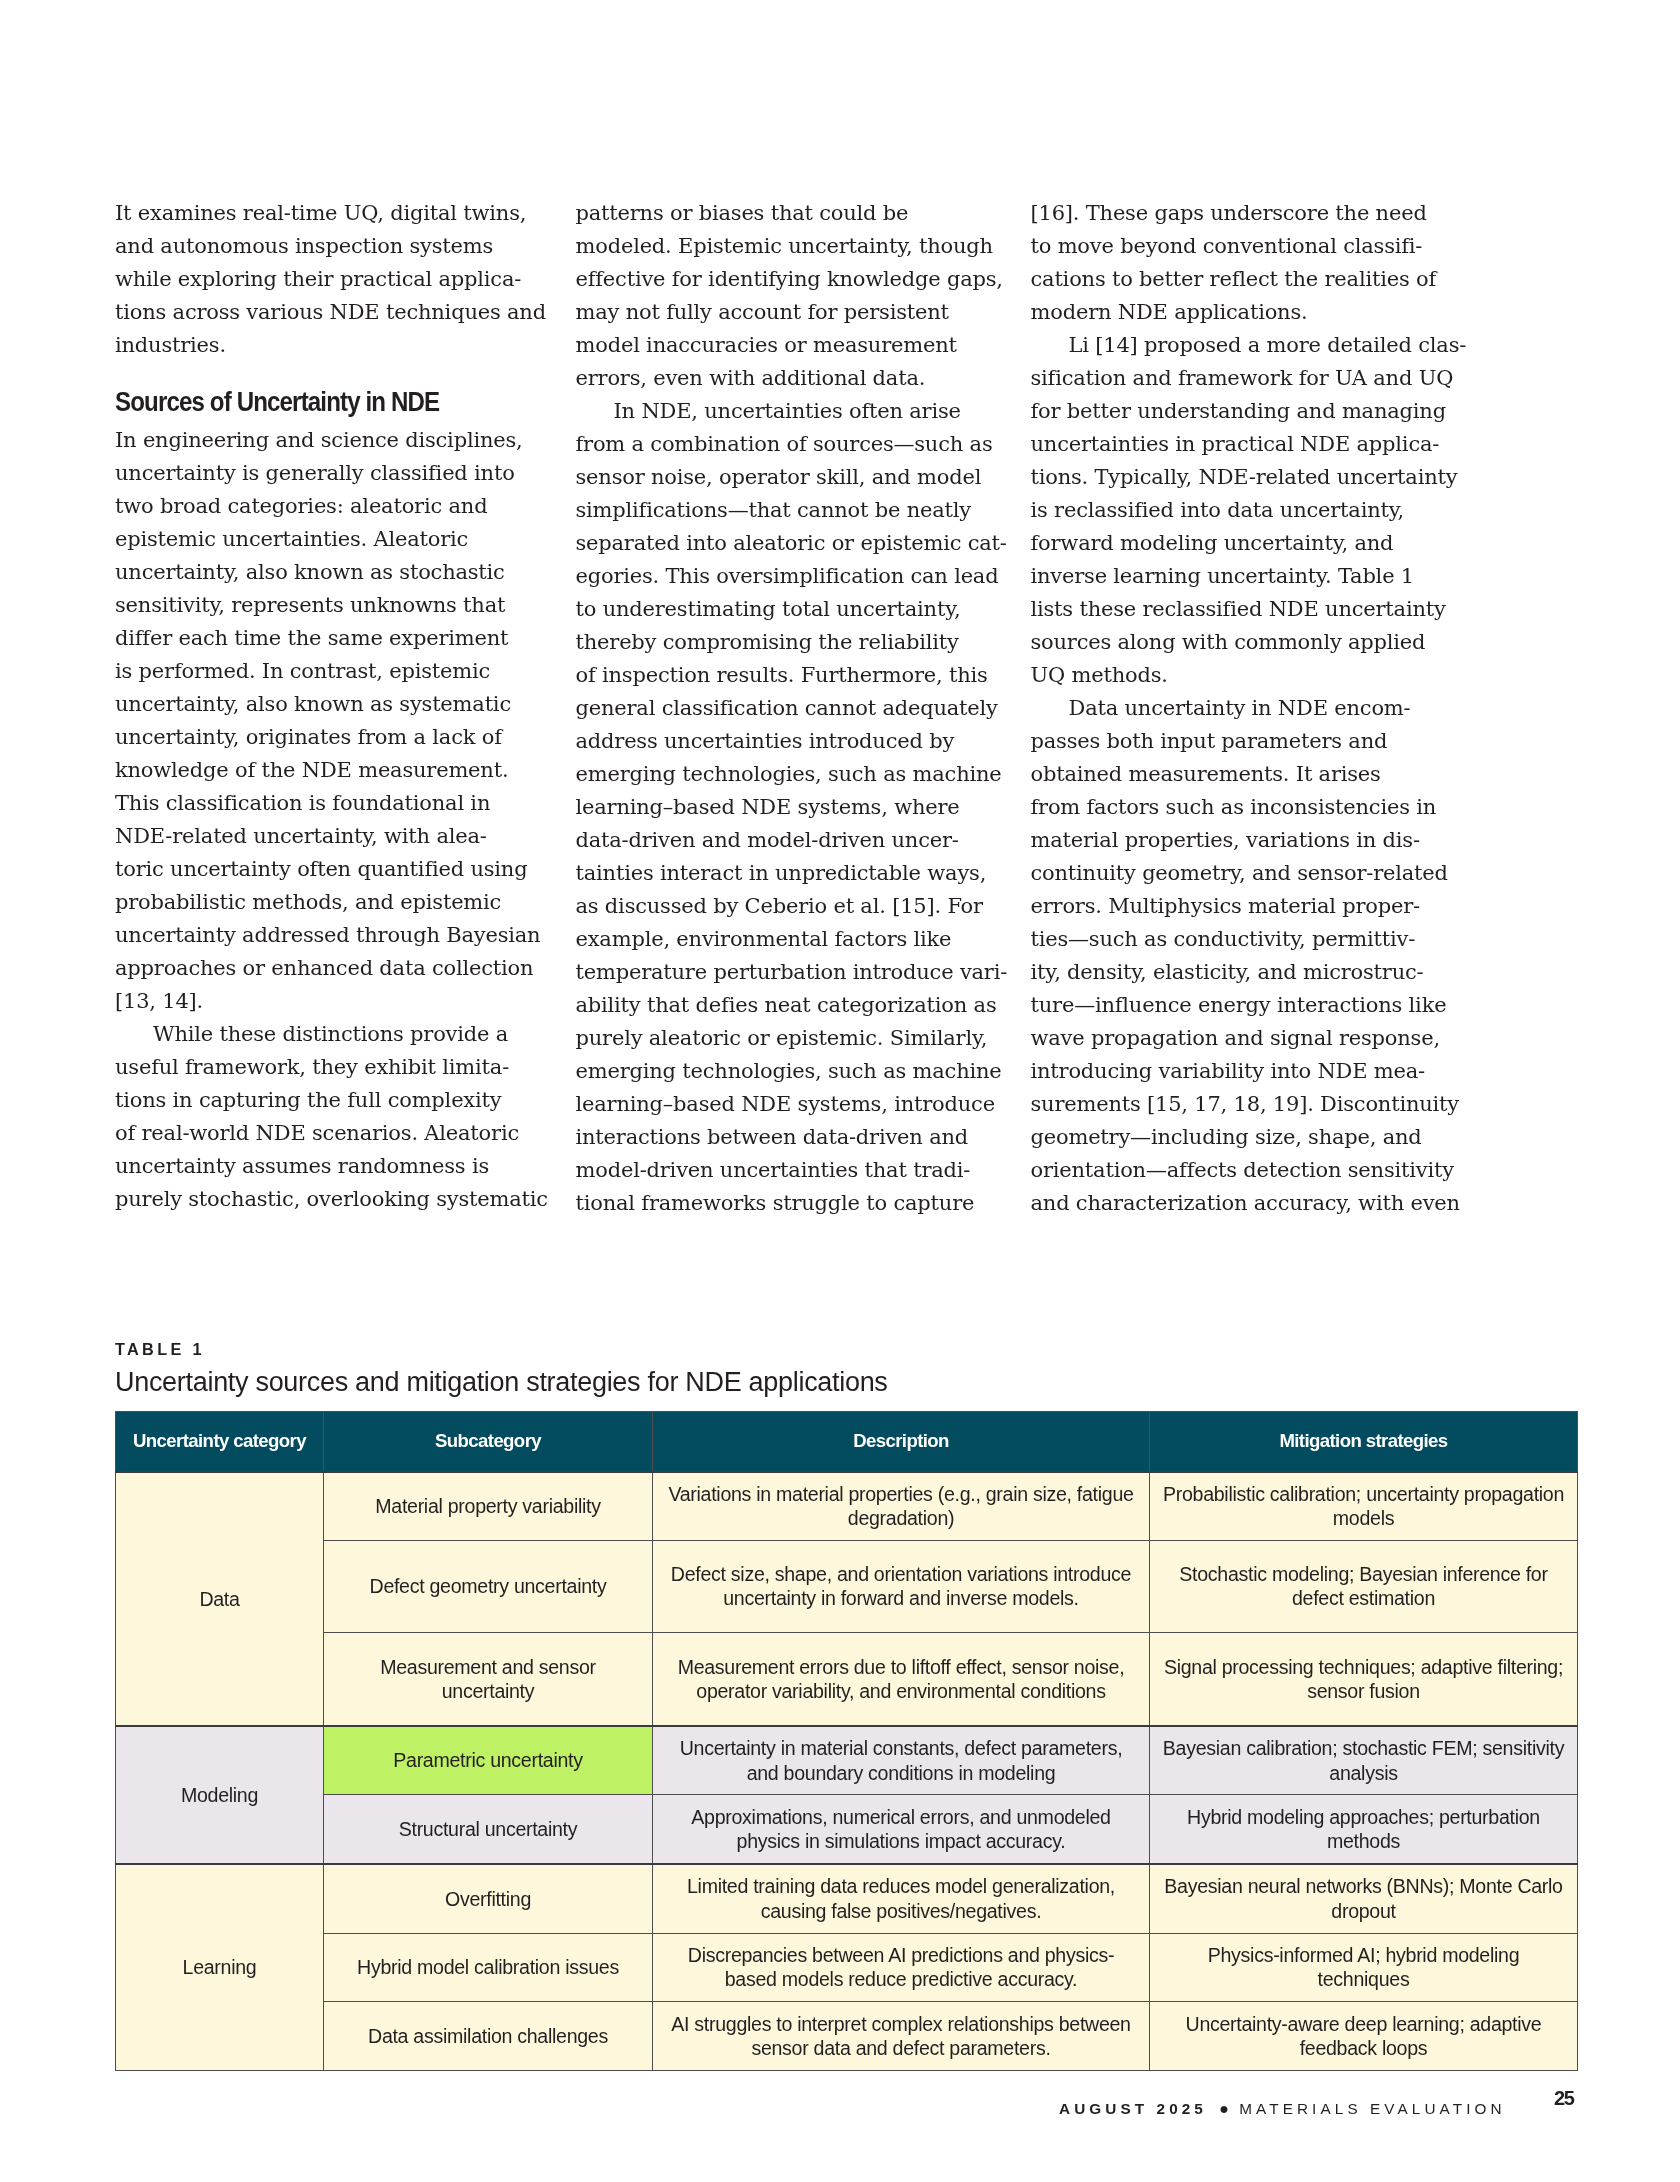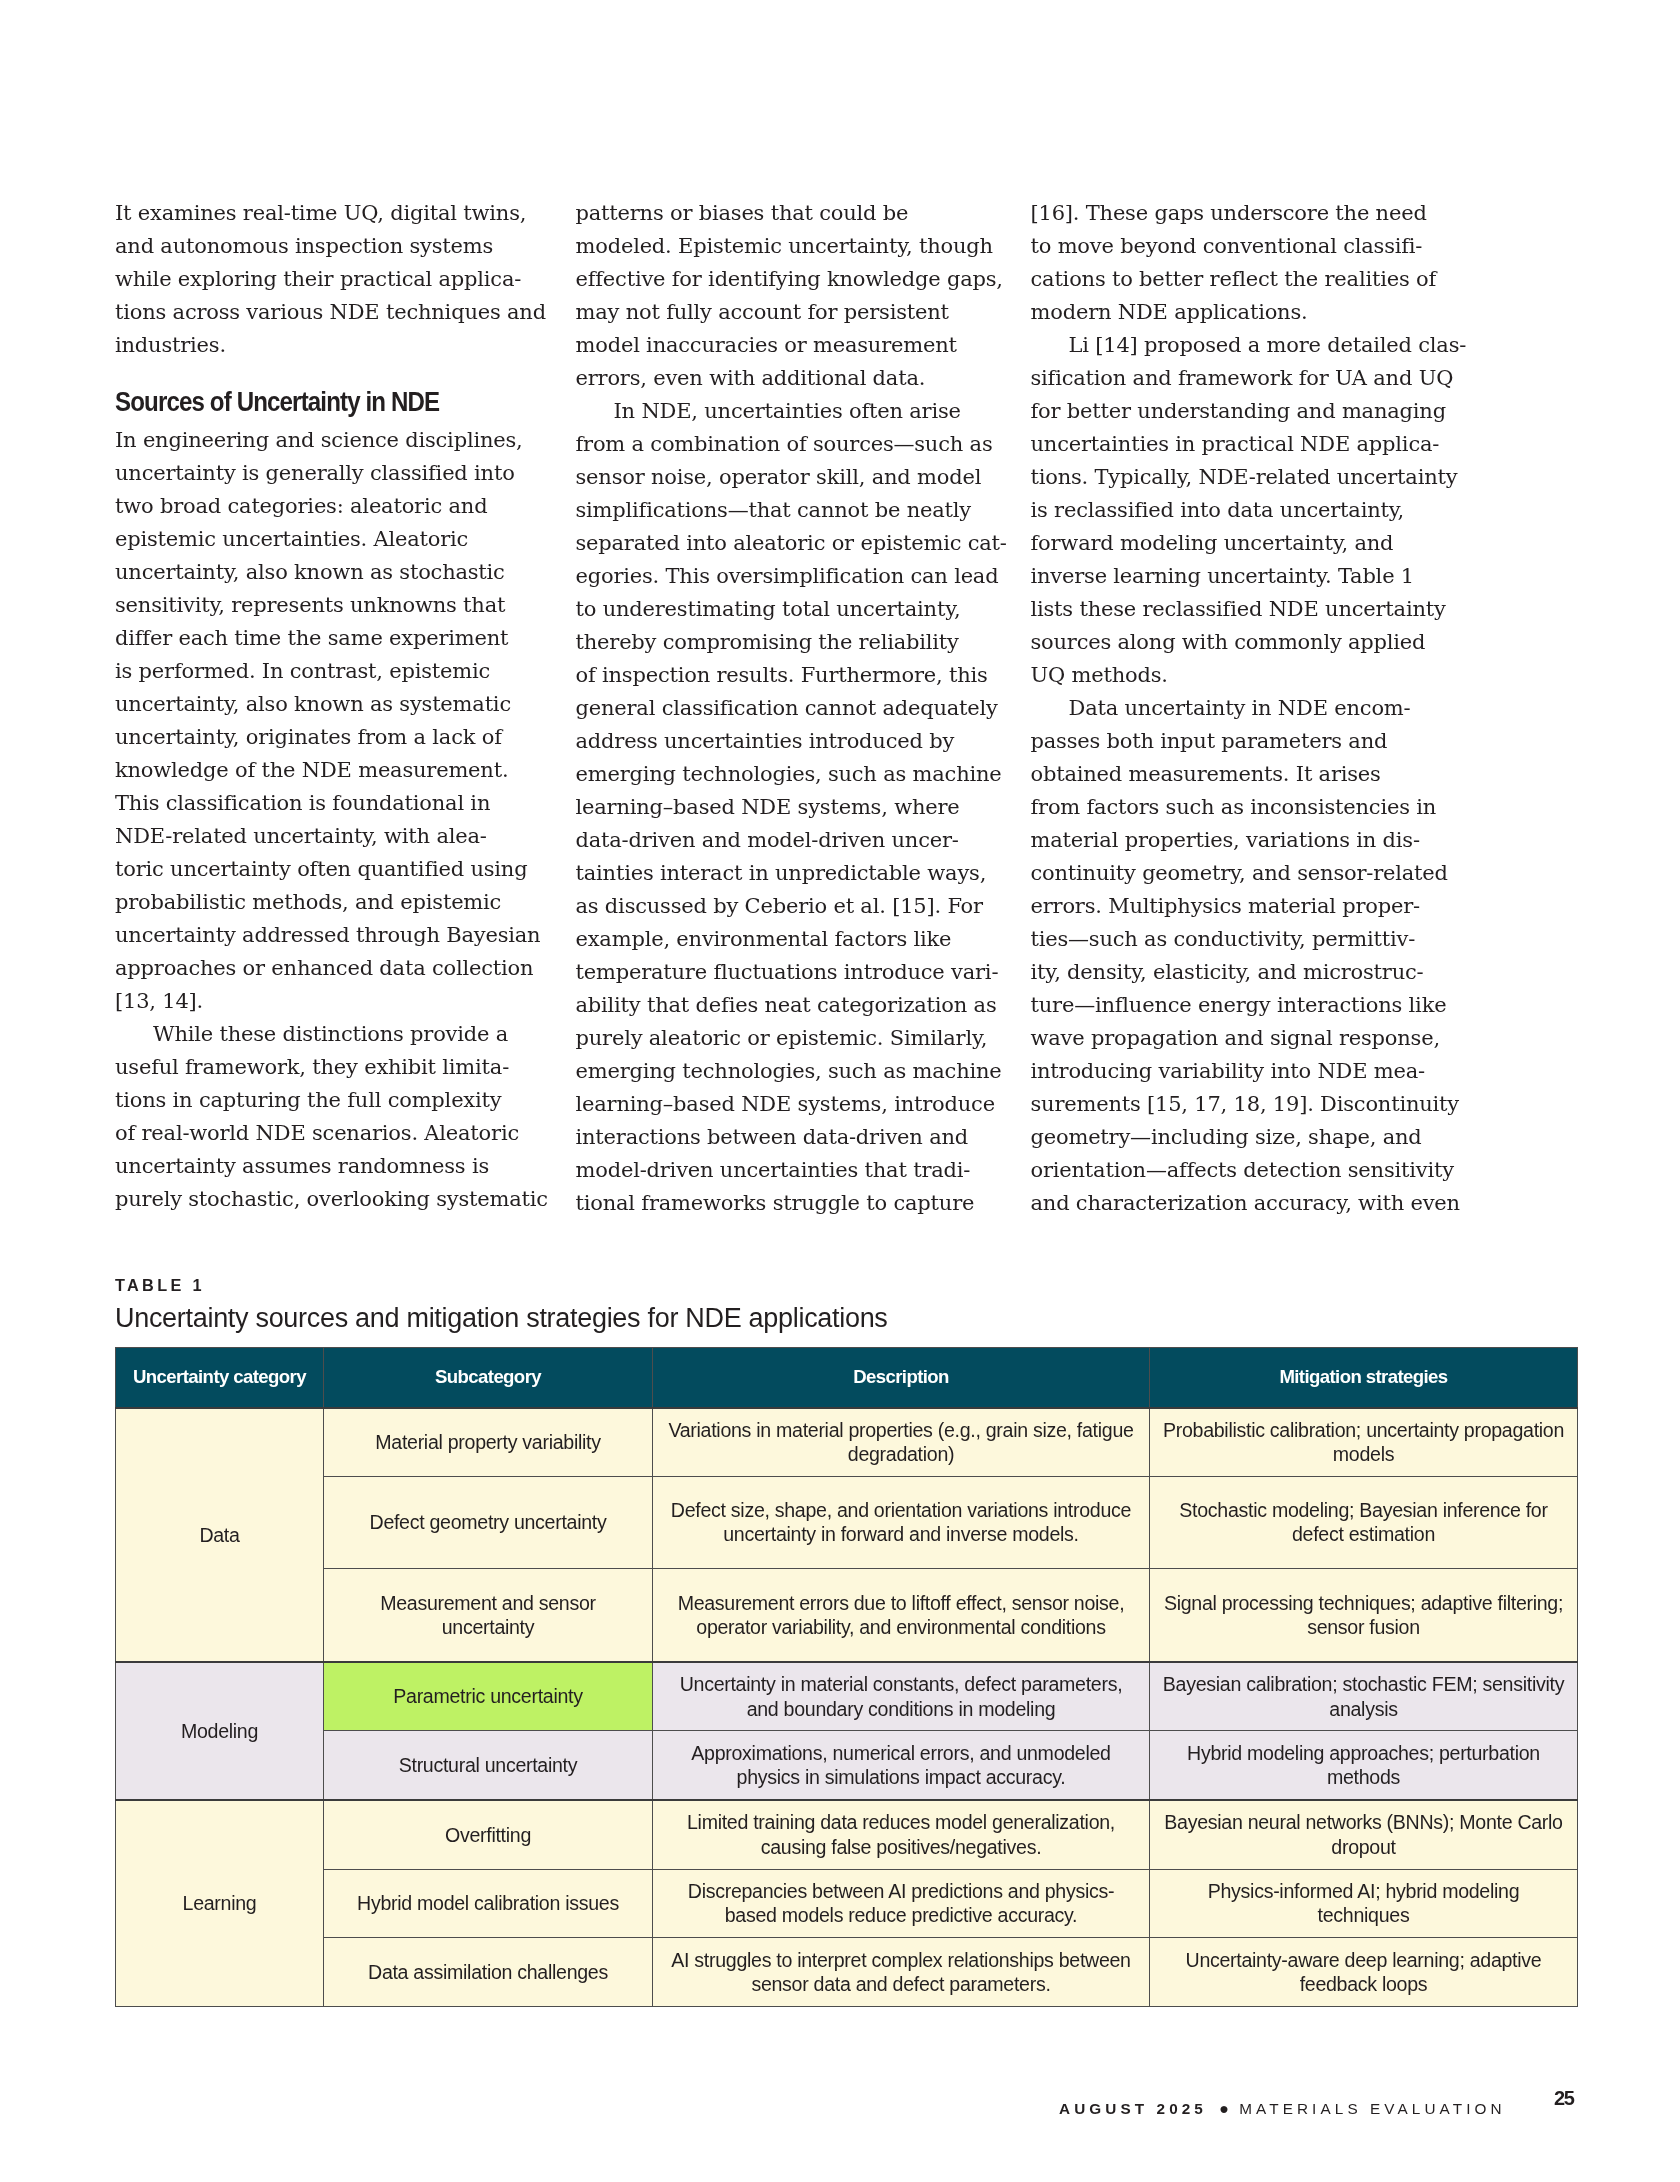--- a/index.html
+++ b/index.html
@@ -200,7 +200,7 @@
         <span class="line">tainties interact in unpredictable ways,</span>
         <span class="line">as discussed by Ceberio et al. [15]. For</span>
         <span class="line">example, environmental factors like</span>
-        <span class="line">temperature fluctuations introduce vari-</span>
+        <span class="line">temperature perturbation introduce vari-</span>
         <span class="line">ability that defies neat categorization as</span>
         <span class="line">purely aleatoric or epistemic. Similarly,</span>
         <span class="line">emerging technologies, such as machine</span>

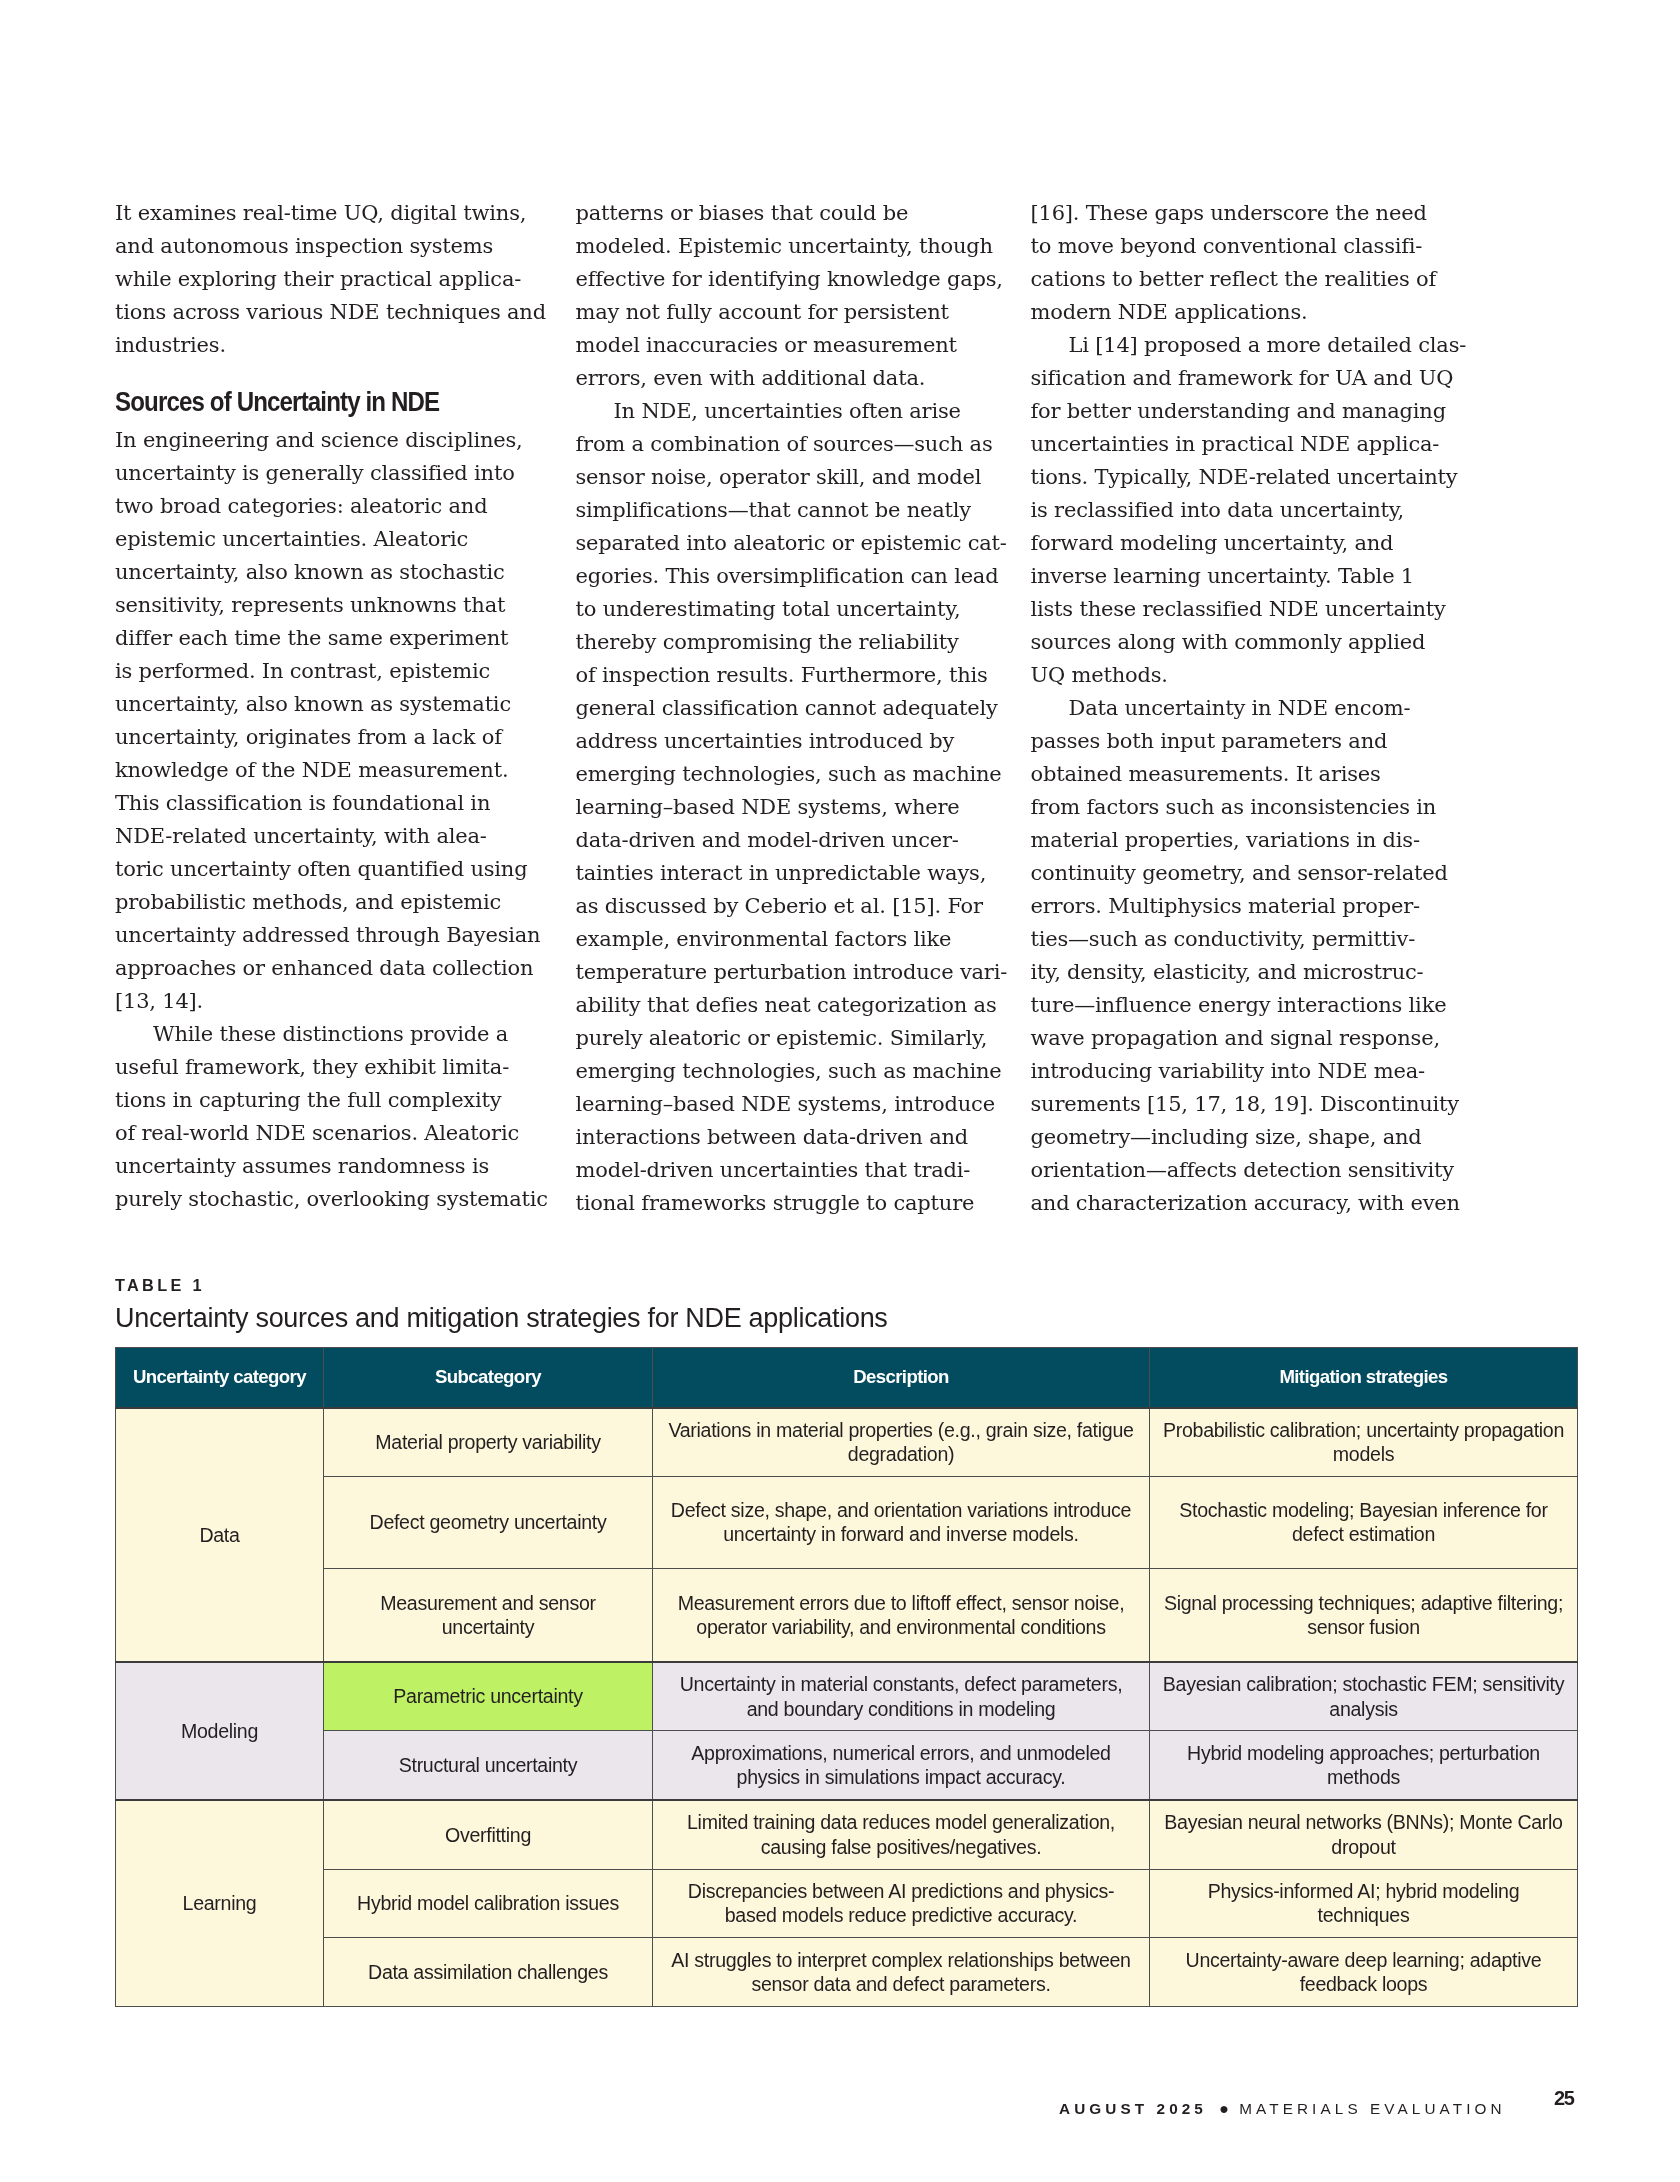--- a/index.html
+++ b/index.html
@@ -52,7 +52,7 @@
 
     .table-block {
       position: absolute;
-      top: 1276px;
+      top: 1340px;
       left: 115px;
       width: 1410px;
     }

